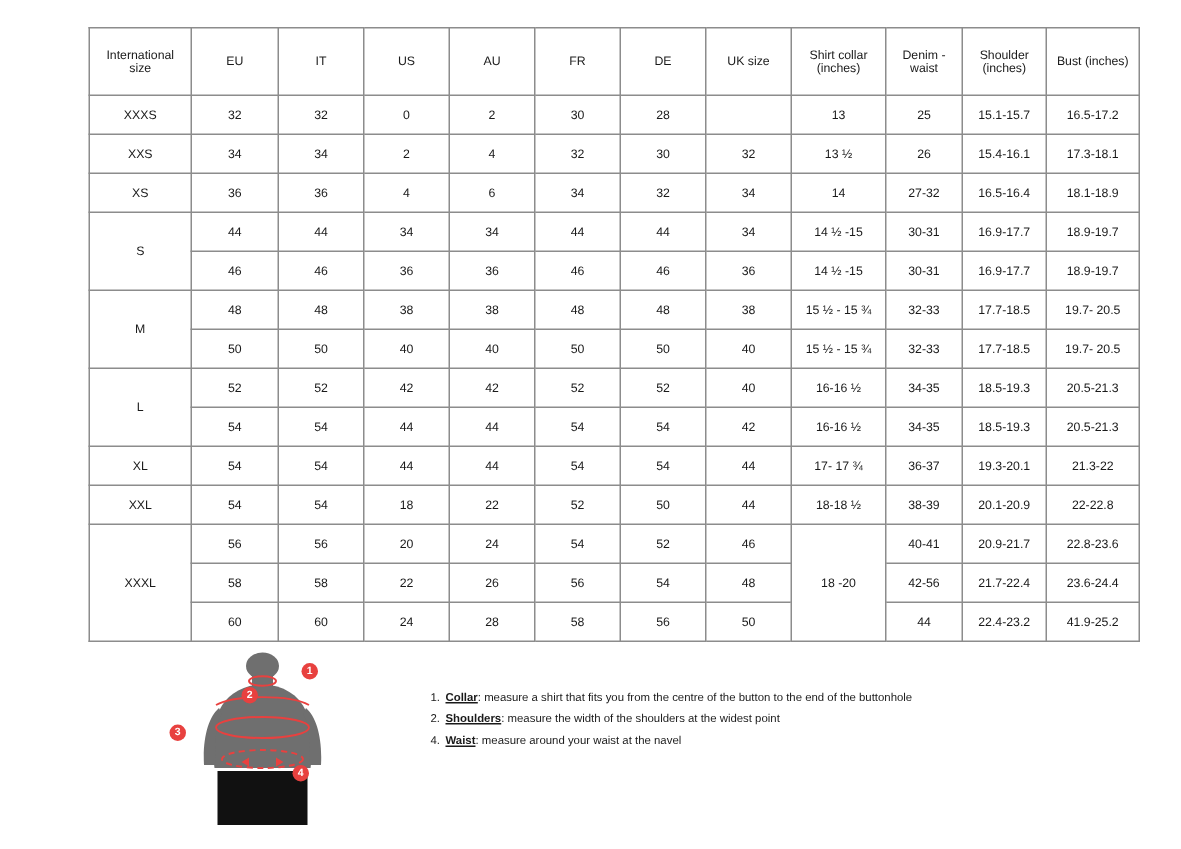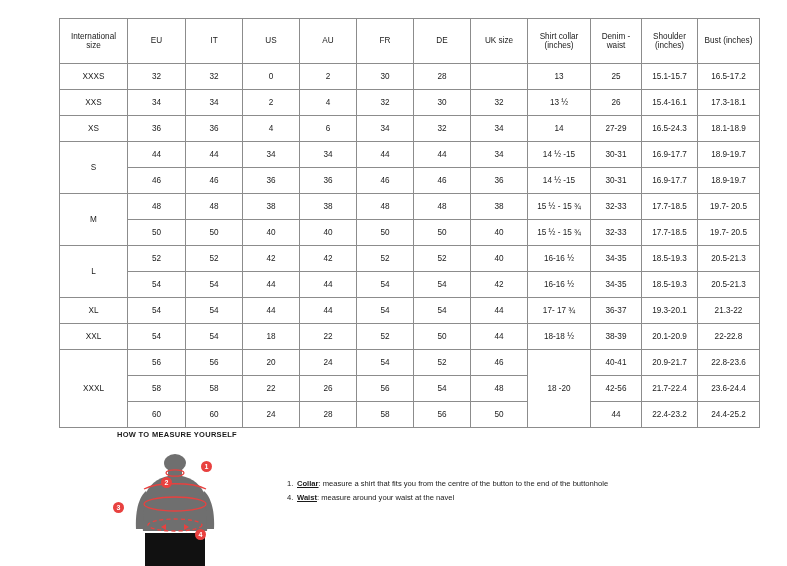--- a/index.html
+++ b/index.html
@@ -203,7 +203,7 @@
           <td>32</td>
           <td>34</td>
           <td>14</td>
-          <td>27-29</td>
+          <td>27-32</td>
           <td>16.5-24.3</td>
           <td>18.1-18.9</td>
         </tr>

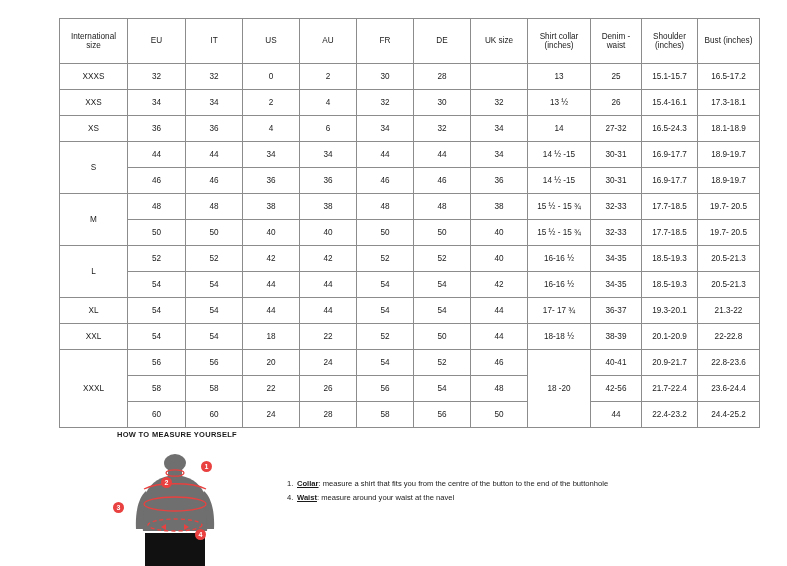--- a/index.html
+++ b/index.html
@@ -204,7 +204,7 @@
           <td>34</td>
           <td>14</td>
           <td>27-32</td>
-          <td>16.5-24.3</td>
+          <td>16.5-16.4</td>
           <td>18.1-18.9</td>
         </tr>
 

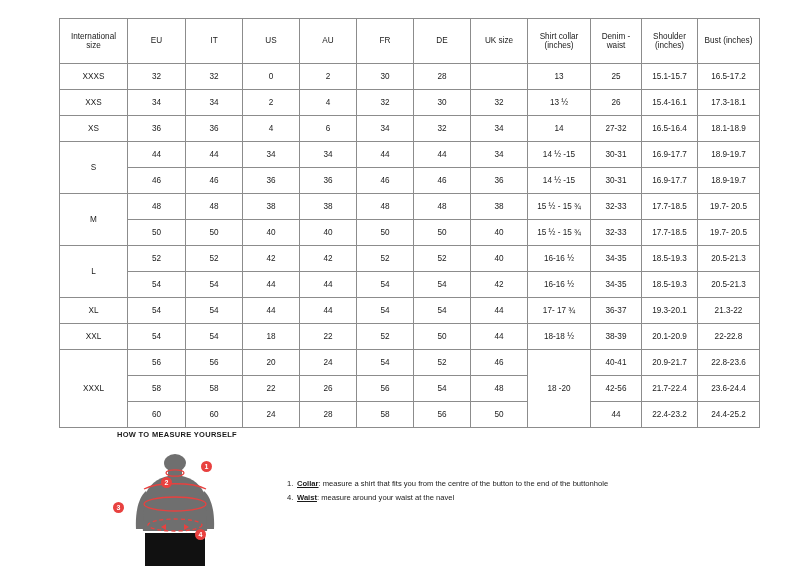--- a/index.html
+++ b/index.html
@@ -358,7 +358,7 @@
           <td>50</td>
           <td>44</td>
           <td>22.4-23.2</td>
-          <td>24.4-25.2</td>
+          <td>41.9-25.2</td>
         </tr>
 
       </tbody>

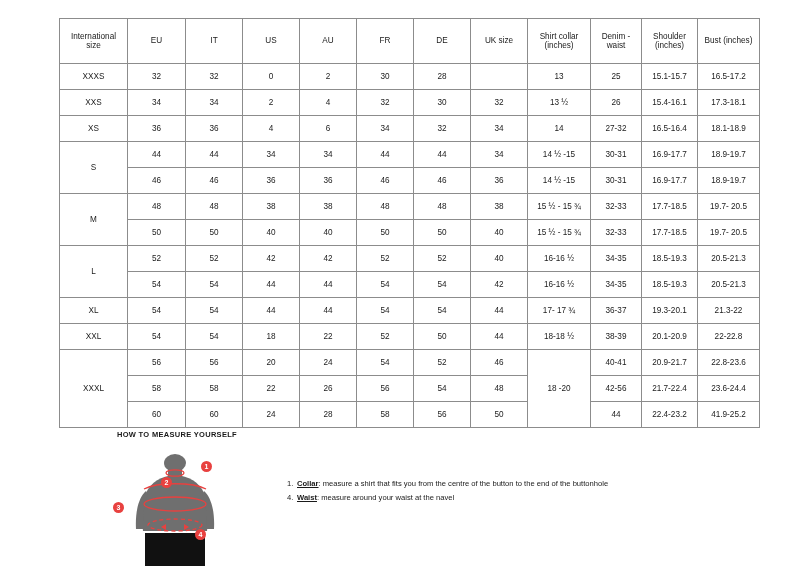--- a/index.html
+++ b/index.html
@@ -366,7 +366,6 @@
   </div>
 
   <div class="howto">
-    <div class="howto-title">HOW TO MEASURE YOURSELF</div>
     <div class="howto-body">
 
       <div class="figure">

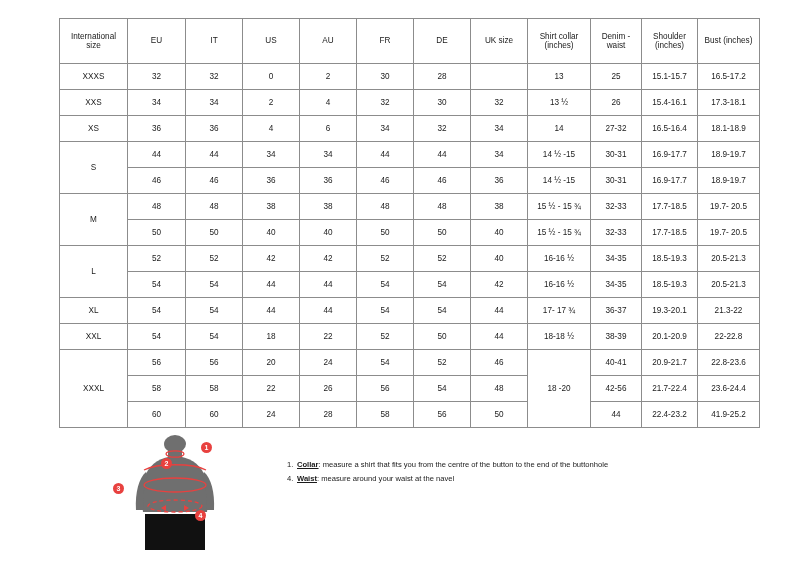--- a/index.html
+++ b/index.html
@@ -400,6 +400,9 @@
           <span class="num">1.</span><b>Collar</b><span>: measure a shirt that fits you from the centre of the button to the end of the buttonhole</span>
         </li>
         <li>
+          <span class="num">2.</span><b>Shoulders</b><span>: measure the width of the shoulders at the widest point</span>
+        </li>
+        <li>
           <span class="num">4.</span><b>Waist</b><span>: measure around your waist at the navel</span>
         </li>
       </ul>

